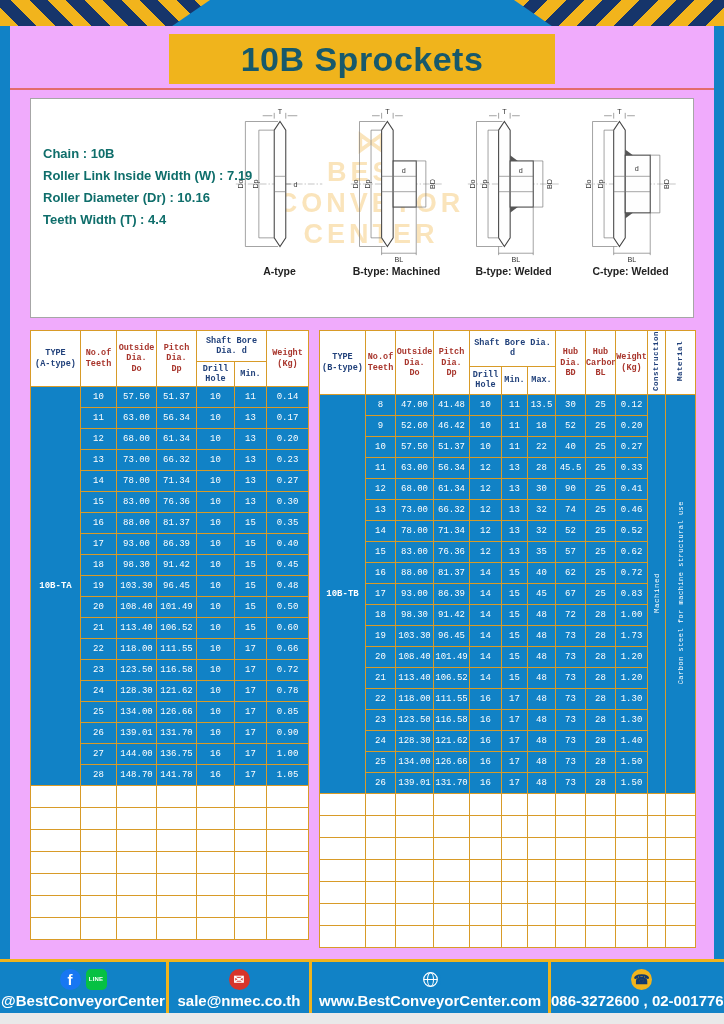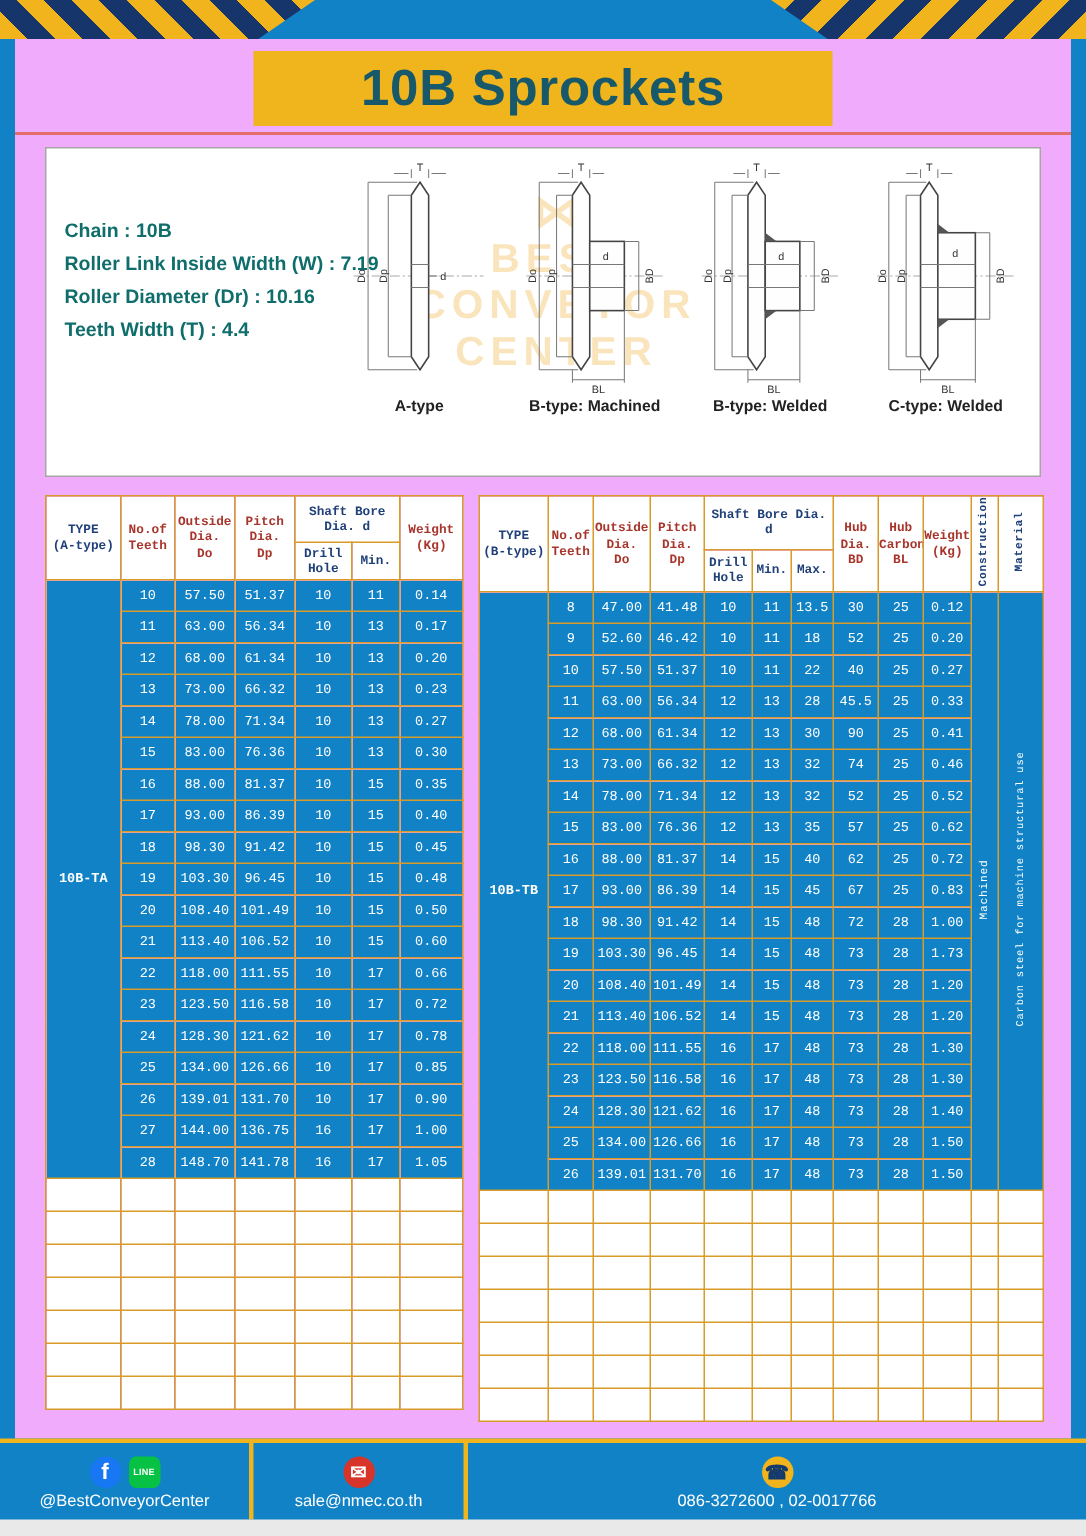--- a/index.html
+++ b/index.html
@@ -61,7 +61,7 @@
   .icon.mail{background:#d7342a;color:#fff;font-size:13px;}
   .icon.globe{background:#1182c6;}
   .icon.phone{background:#f2b41c;color:#123a6e;font-size:13px;}
-  .flabel{color:#fff;font-weight:normal;font-size:11px;white-space:nowrap;}
+  .flabel{color:#fff;font-weight:bold;font-size:15px;white-space:nowrap;}
   .footer-bottom{height:11px;background:#e9e9e9;}
 </style>
 </head>

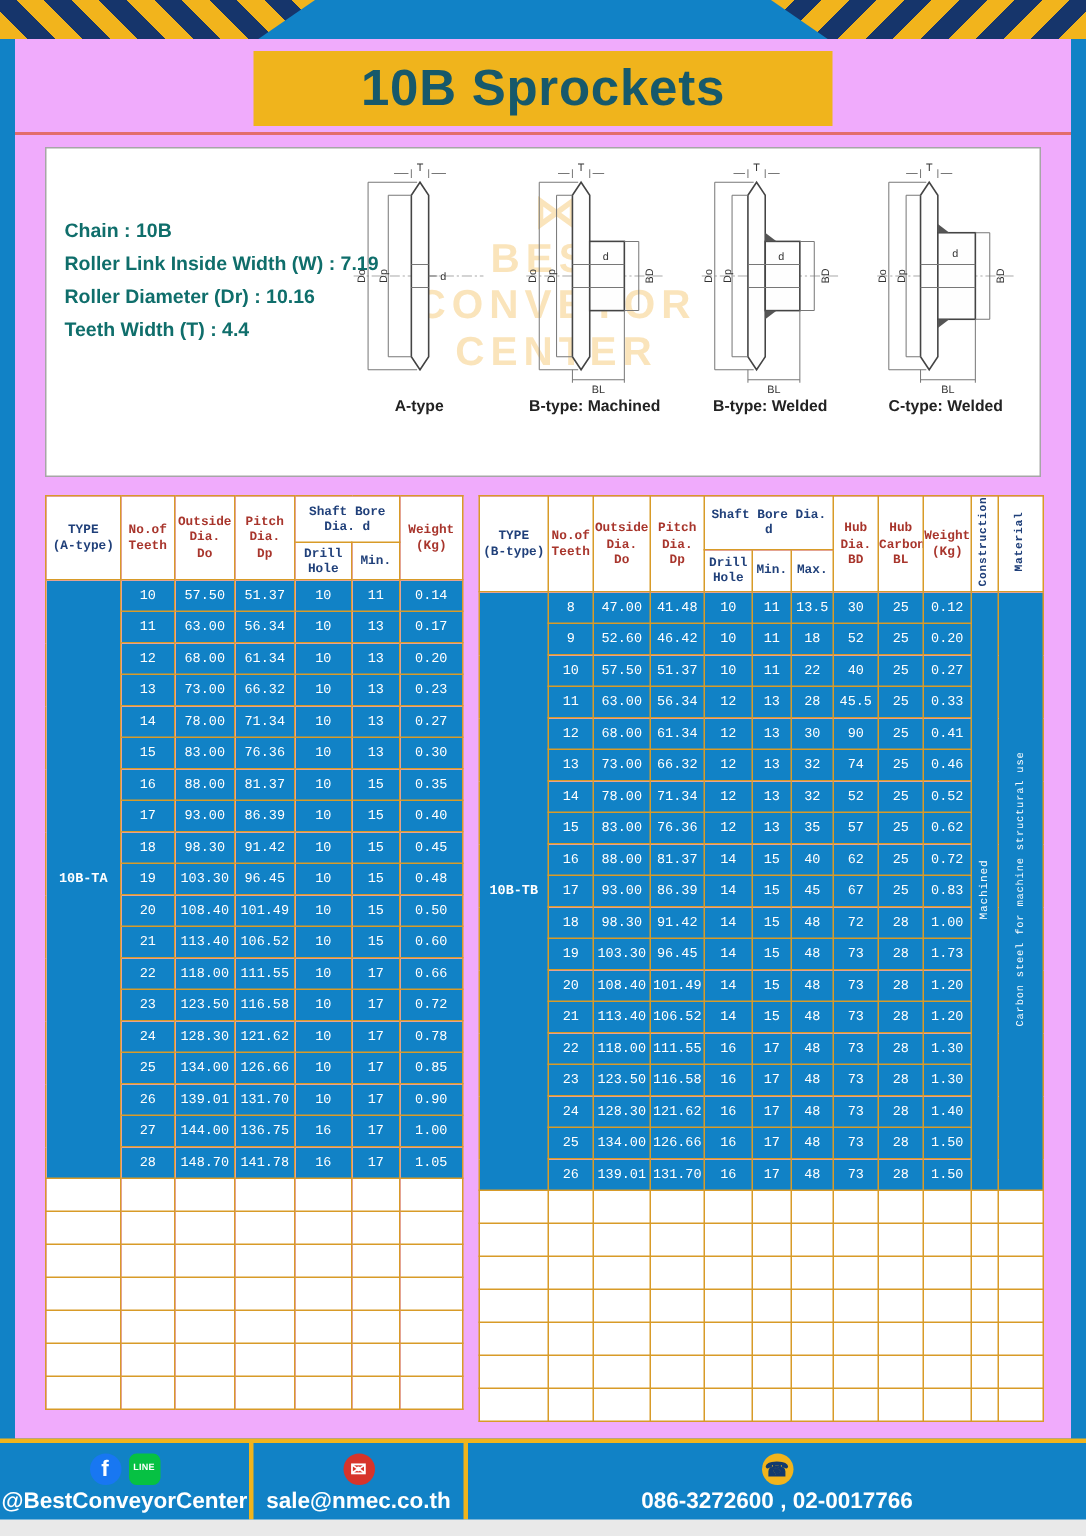--- a/index.html
+++ b/index.html
@@ -851,6 +851,18 @@
           </div>
         <div class="flabel">sale@nmec.co.th</div>
       </div>
+      <div class="footer-cell fc3">
+        <div class="icons">
+          <span class="icon globe">
+            <svg width="17" height="17" viewBox="0 0 20 20">
+              <circle cx="10" cy="10" r="8" fill="none" stroke="#fff" stroke-width="1.4"></circle>
+              <ellipse cx="10" cy="10" rx="3.5" ry="8" fill="none" stroke="#fff" stroke-width="1.2"></ellipse>
+              <line x1="2" y1="10" x2="18" y2="10" stroke="#fff" stroke-width="1.2"></line>
+            </svg>
+          </span>
+        </div>
+        <div class="flabel">www.BestConveyorCenter.com</div>
+      </div>
       <div class="footer-cell fc4">
         <div class="icons">
             <span class="icon phone">☎</span>

